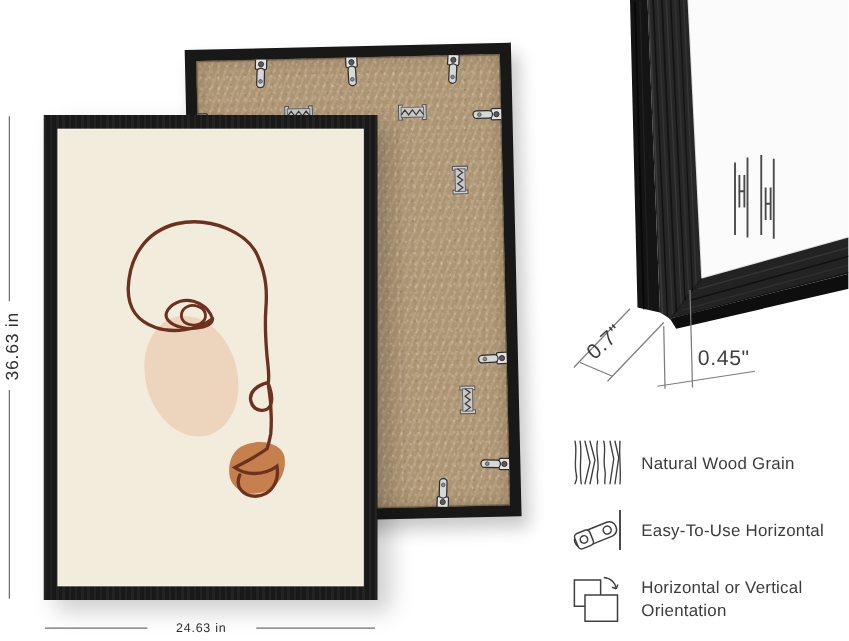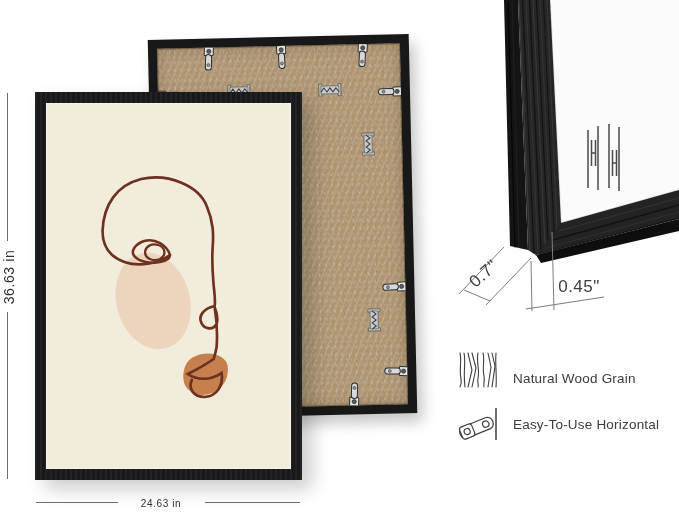--- a/index.html
+++ b/index.html
@@ -40,7 +40,7 @@
   .feat{position:absolute;left:456px;display:flex;align-items:center;gap:13px;}
   .feat .f-icon{width:44px;display:flex;justify-content:center;flex:0 0 44px;}
   .feat .f-label{font-size:13.5px;line-height:19px;letter-spacing:.2px;color:#3c3c3c;max-width:168px;}
-  .feat.r1{top:352px;align-items:flex-end;} .feat.r2{top:406px;} .feat.r3{top:459px;}
+  .feat.r1{top:352px;} .feat.r2{top:406px;} .feat.r3{top:459px;}
 </style>
 </head>
 <body>

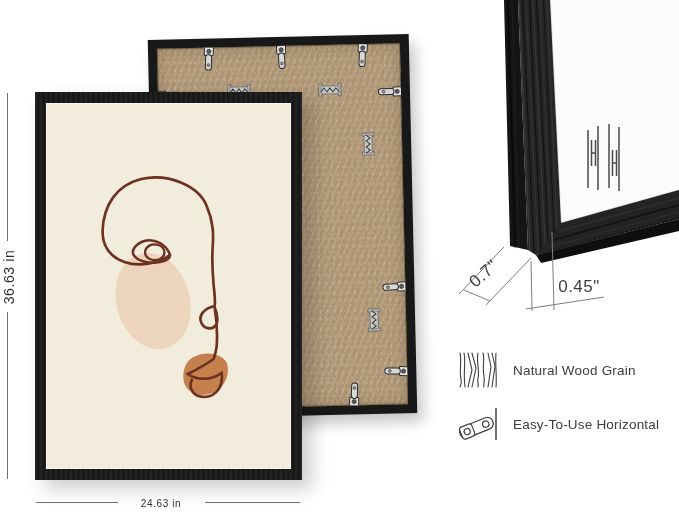--- a/index.html
+++ b/index.html
@@ -174,6 +174,17 @@
     <span class="f-label">Easy-To-Use Horizontal</span>
   </div>
 
+  <div class="feat r3">
+    <span class="f-icon">
+      <svg width="40" height="40" viewBox="0 0 40 40" fill="none" stroke="#3f3f3f" stroke-width="1.2">
+        <rect x="1.5" y="5" width="21" height="21" fill="#ffffff"></rect>
+        <rect x="10" y="17" width="26" height="21" fill="#ffffff"></rect>
+        <path d="M25,3 C31,3.5 34.5,7.5 35,12"></path>
+        <path d="M35,12 l-3.4,-1.2 M35,12 l1.2,-3.4"></path>
+      </svg>
+    </span>
+    <span class="f-label">Horizontal or Vertical Orientation</span>
+  </div>
 
 </div>
 

